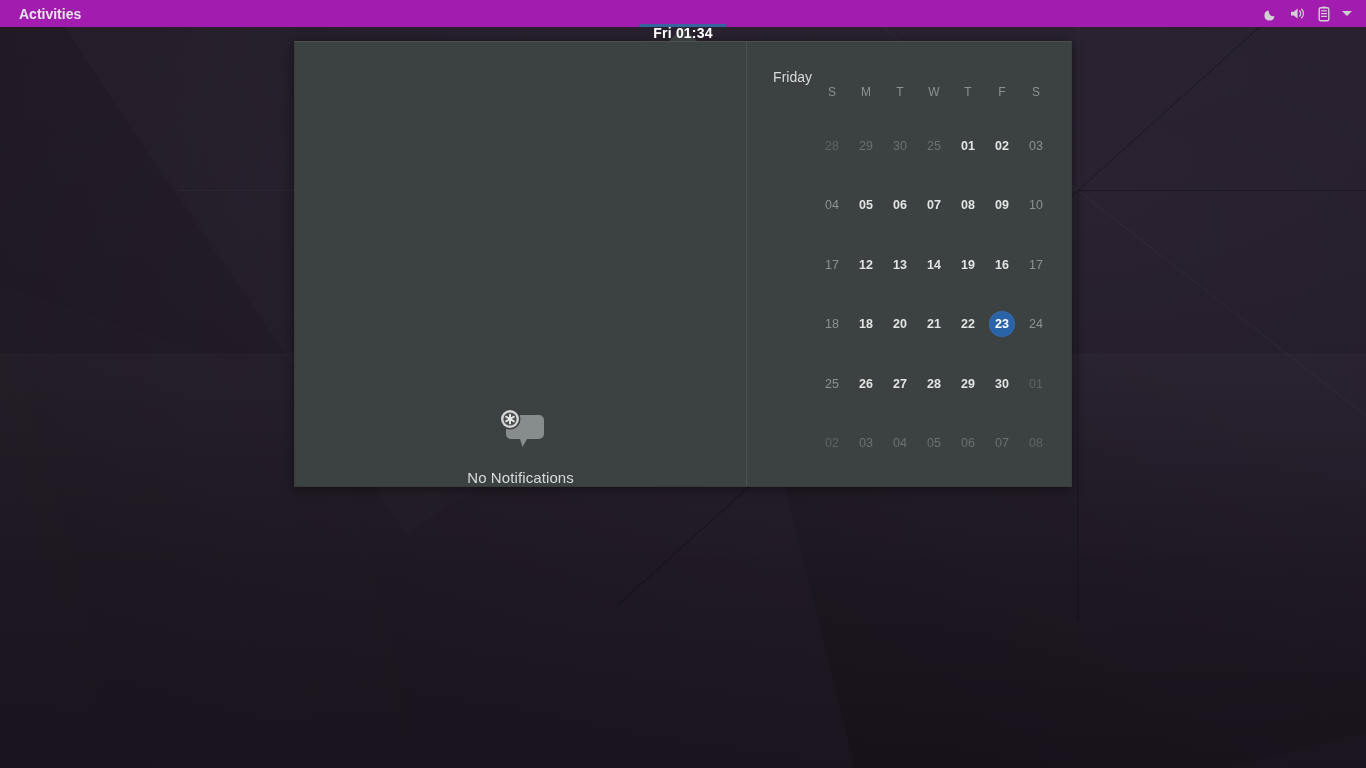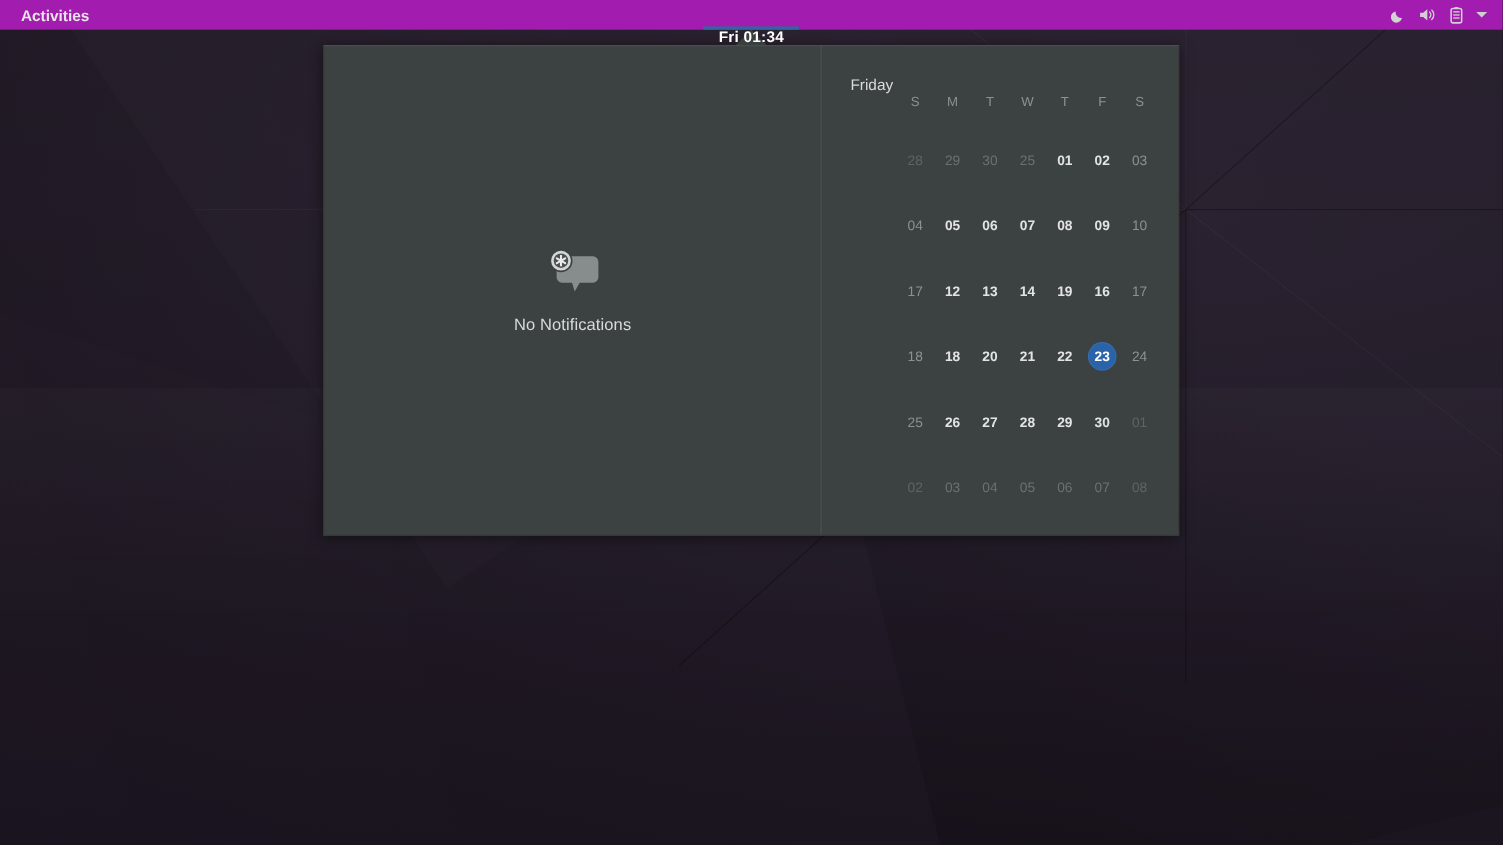--- a/index.html
+++ b/index.html
@@ -115,7 +115,7 @@
   
   #notif-area{
     width:477px; height:100%;
-    display:flex; flex-direction:column; align-items:center; justify-content:center;
+    display:flex; flex-direction:column; align-items:center; justify-content:flex-end;
     border-right:1px solid #4b5150;
   }
   #notif-icon{ width:56px; height:48px; position:relative; margin-bottom:14px; }

